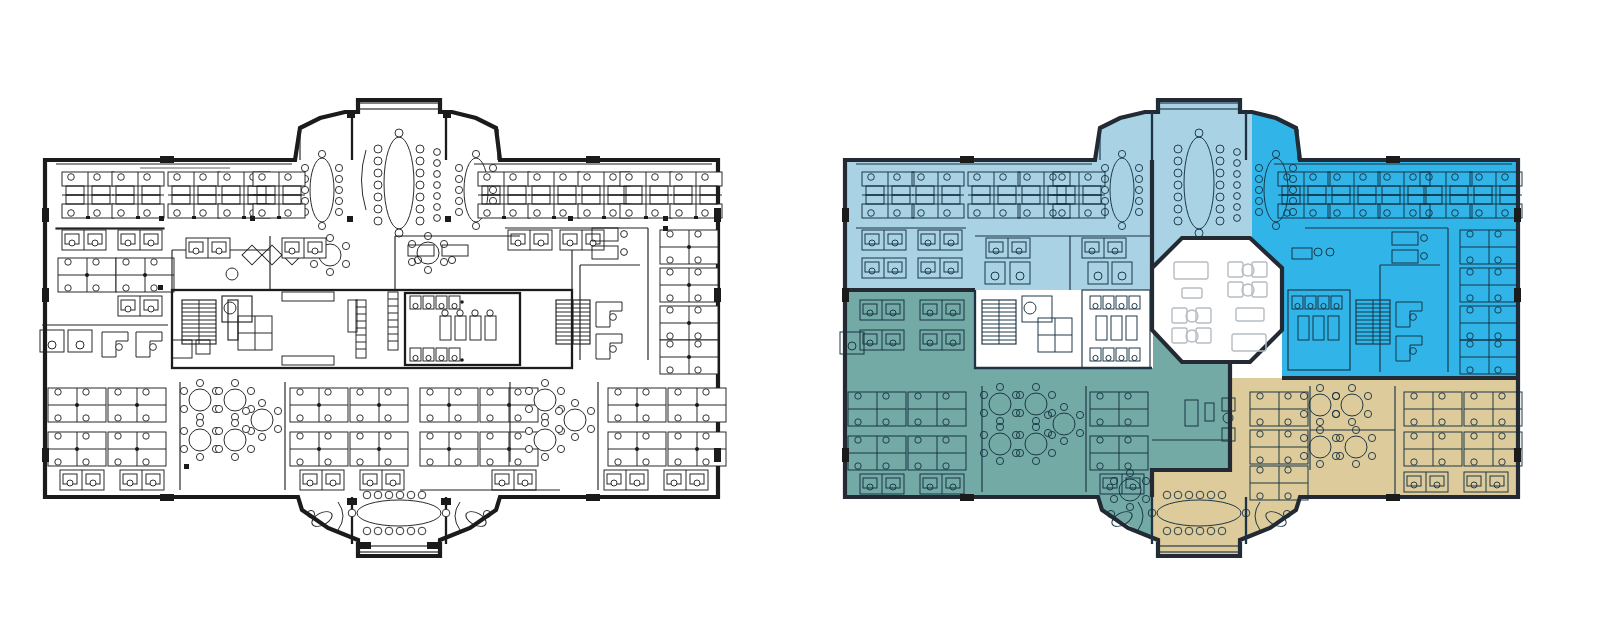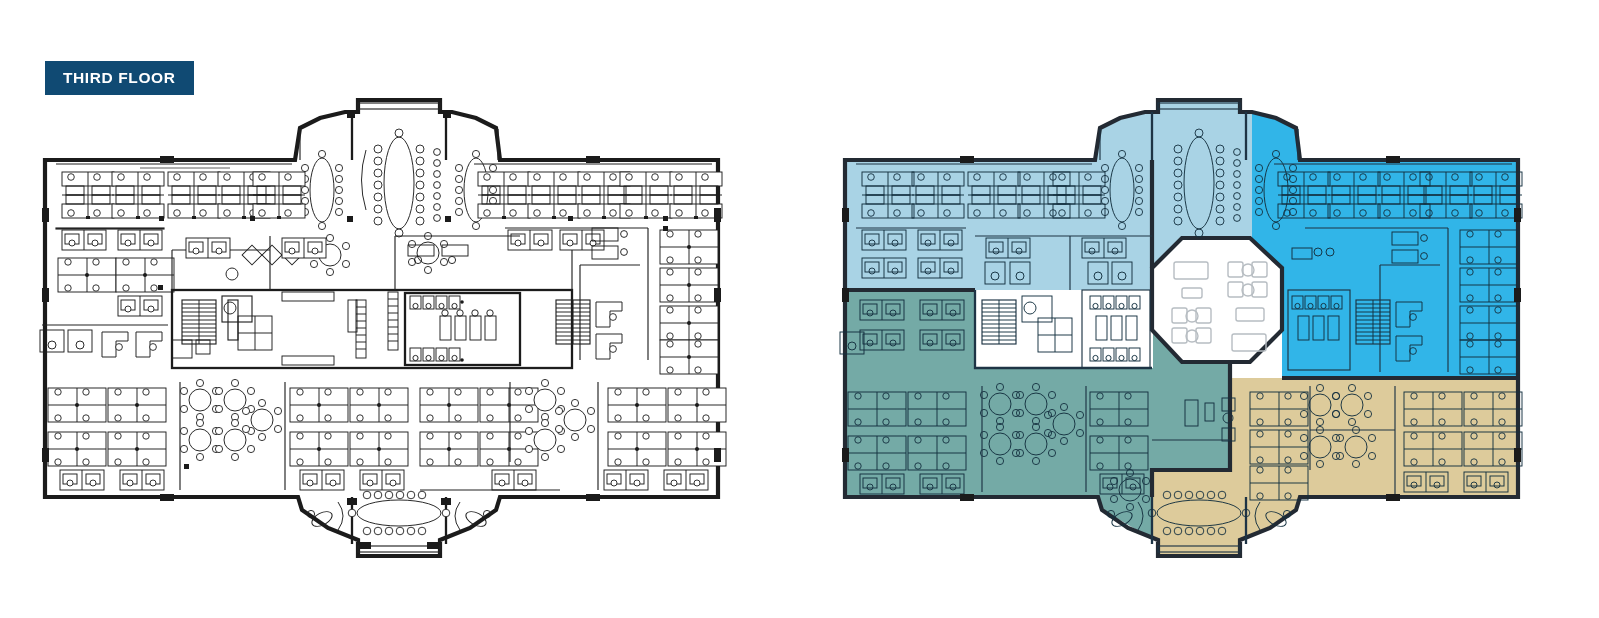--- a/index.html
+++ b/index.html
@@ -613,7 +613,6 @@
       </g>
     </svg>
 
-    <div class="title-badge" id="title-left" style="background: rgb(16, 74, 115); color: rgb(255, 255, 255);">THIRD FLOOR</div>
   </div>
 
   <div class="panel" id="panel-right">

